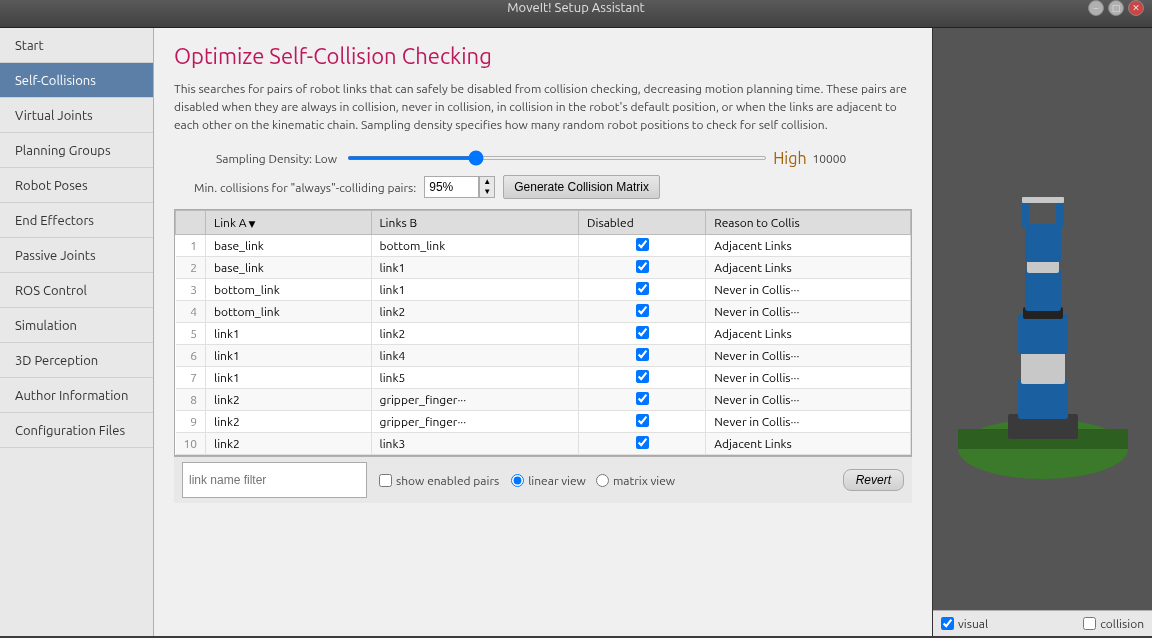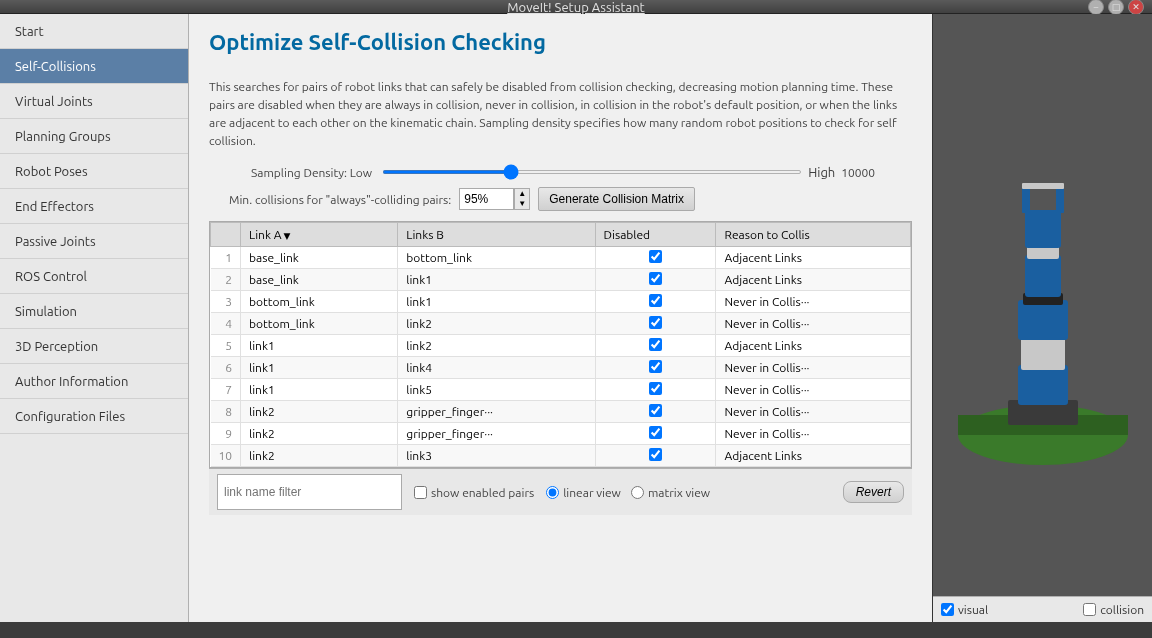--- a/index.html
+++ b/index.html
@@ -14,15 +14,14 @@
     }
     .title-bar {
       background: linear-gradient(to bottom, #5a5a5a, #404040);
-      height: 14px;
-      display: flex;
-      align-items: center;
+      height: 28px;
+      display: flex;
+      align-items: flex-start;
       justify-content: center;
       color: #e0e0e0;
       font-size: 13px;
       position: relative;
       border-bottom: 1px solid #222;
-      text-decoration: underline;
     }
     .title-bar-buttons {
       position: absolute;

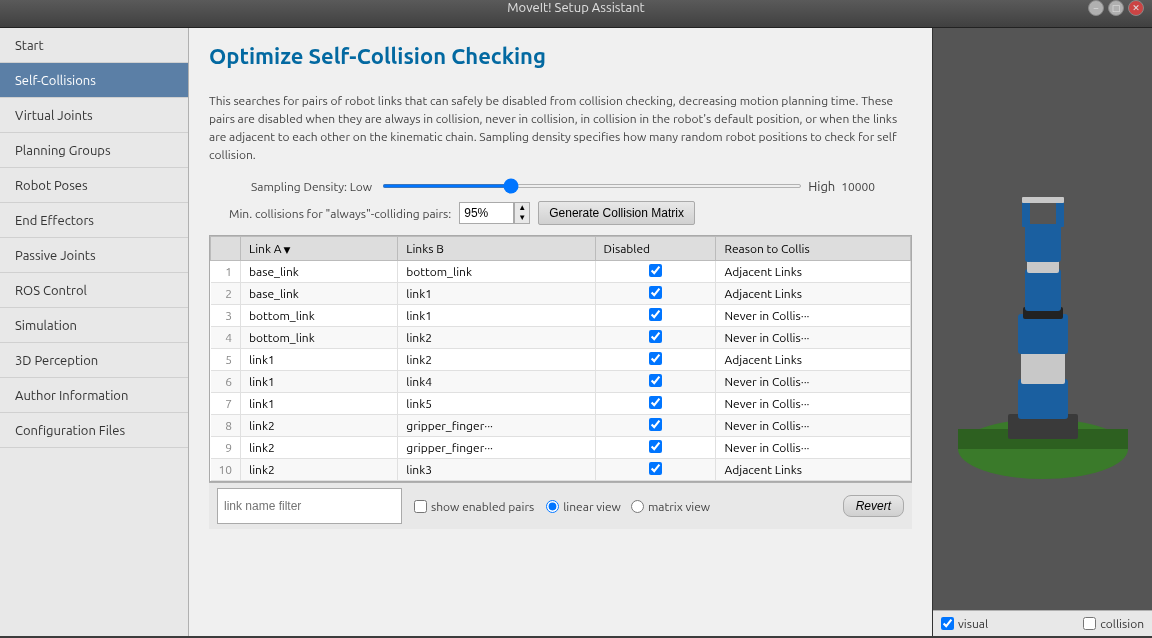--- a/index.html
+++ b/index.html
@@ -49,7 +49,7 @@
     }
     
     .sidebar {
-      width: 189px;
+      width: 154px;
       background: #e8e8e8;
       border-right: 1px solid #b0b0b0;
       flex-shrink: 0;

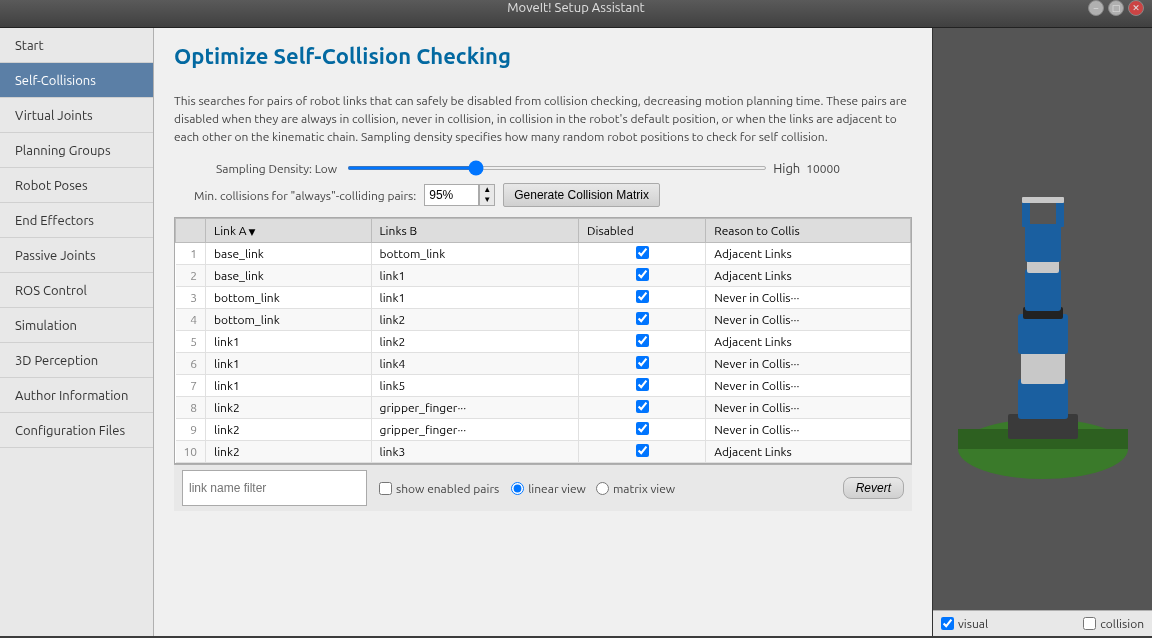--- a/index.html
+++ b/index.html
@@ -81,9 +81,9 @@
     }
     .page-title {
       font-size: 22px;
-      font-weight: bold;
-      color: #0369a1;
-      margin-bottom: 24px;
+      font-weight: normal;
+      color: #be185d;
+      margin-bottom: 12px;
     }
     .page-description {
       font-size: 12px;

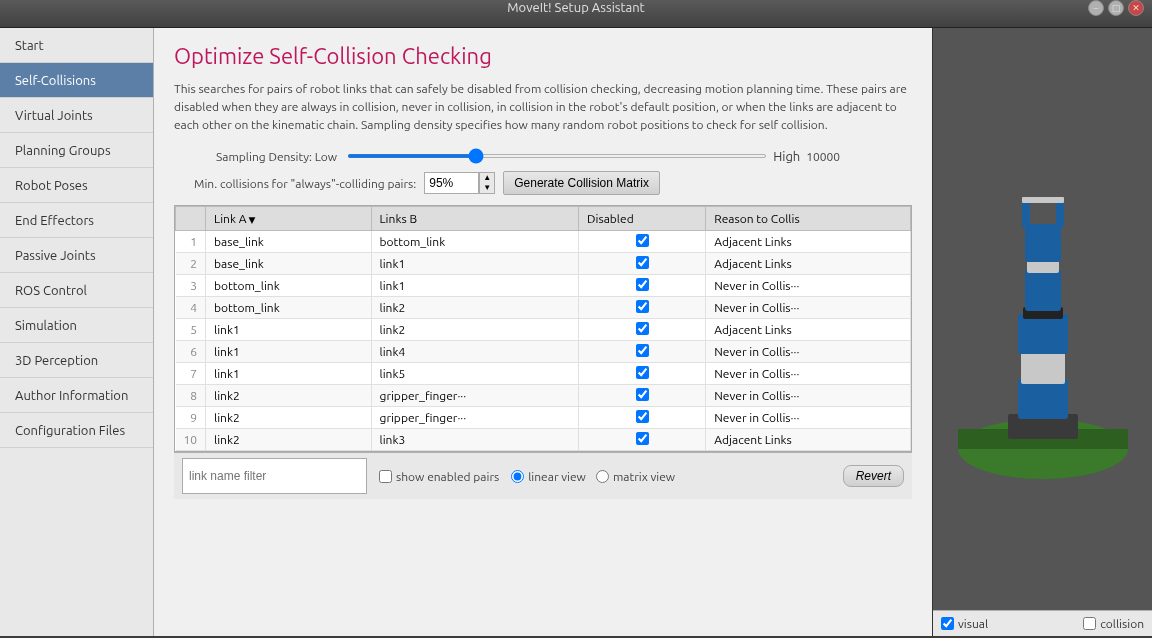--- a/index.html
+++ b/index.html
@@ -105,7 +105,7 @@
       gap: 6px;
       flex: 1;
     }
-    .slider-low, .slider-high { font-size: 13px; color: #404040; }
+    .slider-low, .slider-high { font-size: 16px; color: #a16207; }
     input[type=range] {
       width: 420px;
       height: 4px;

